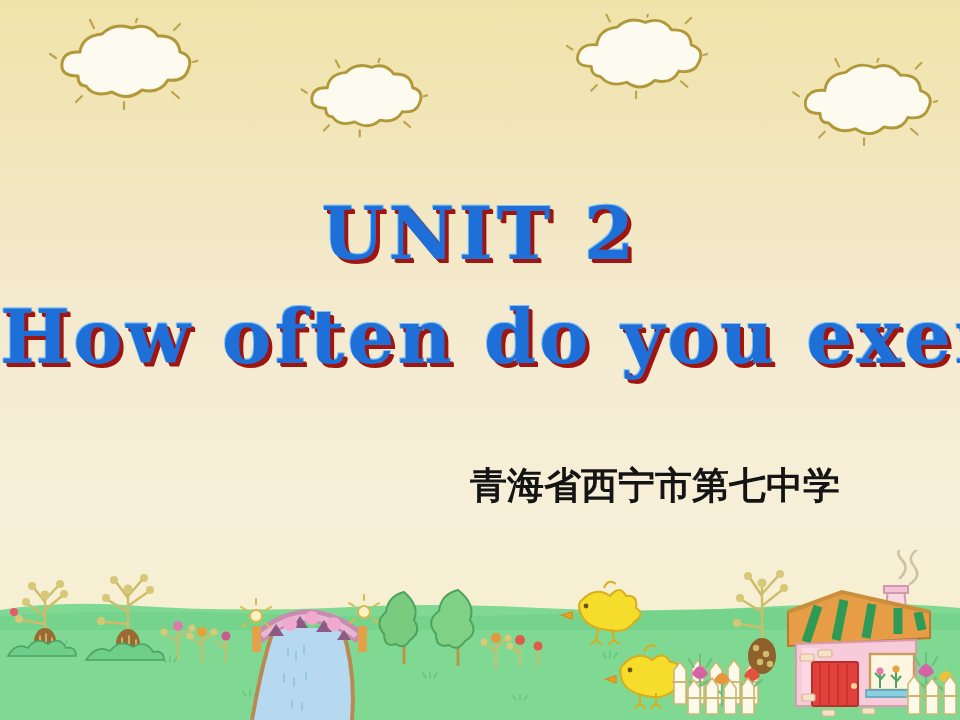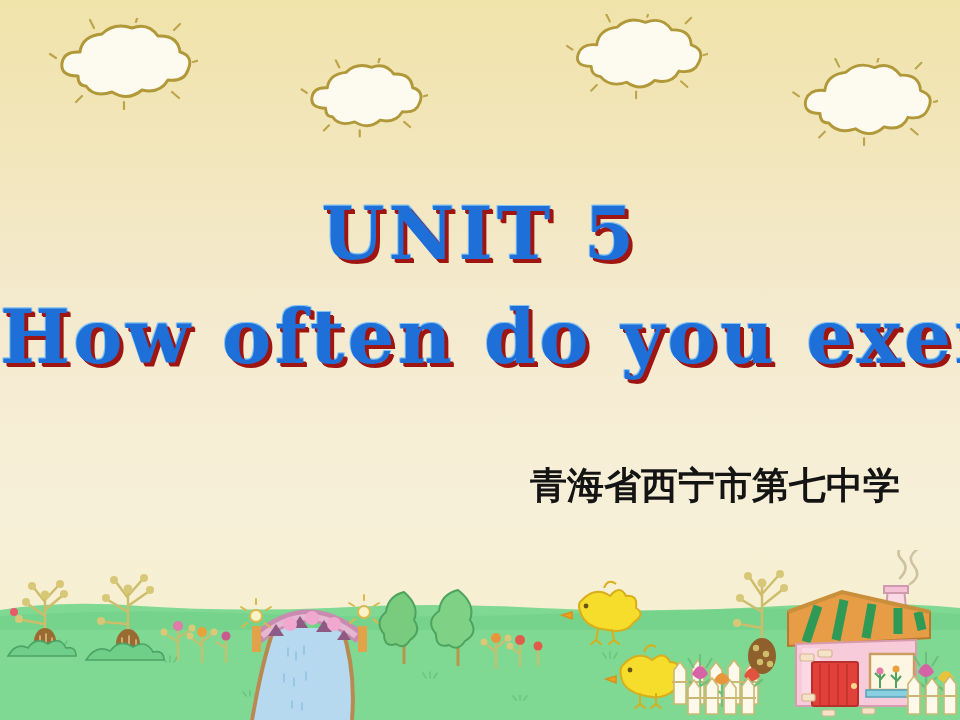--- a/index.html
+++ b/index.html
@@ -133,7 +133,7 @@
   </div>
 
   <div class="title-block">
-    <div class="wordart wordart-1">UNIT 5</div>
+    <div class="wordart wordart-1">UNIT 2</div>
     <div class="wordart wordart-2">How often do you exercise?</div>
   </div>
 

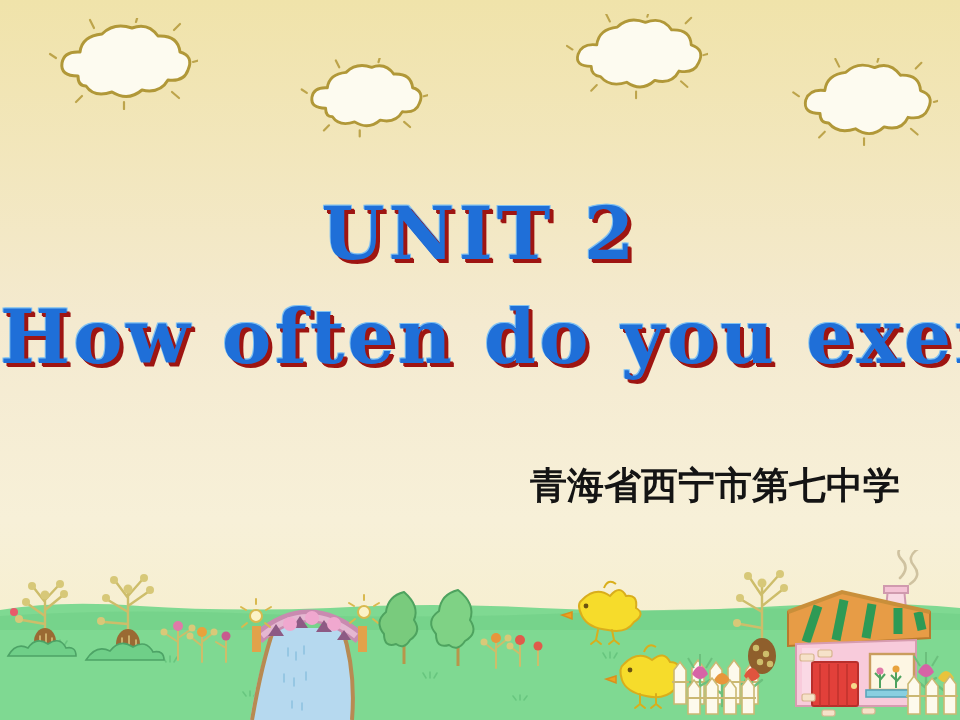--- a/index.html
+++ b/index.html
@@ -40,7 +40,7 @@
 
   
   .presenter{
-    position:absolute;right:10px;top:462px;width:470px;text-align:center;
+    position:absolute;right:20px;top:462px;width:470px;
     font-family:"DejaVu Serif","Liberation Serif",serif;
     color:#141414;font-size:37px;line-height:1.26;font-weight:600;
   }

